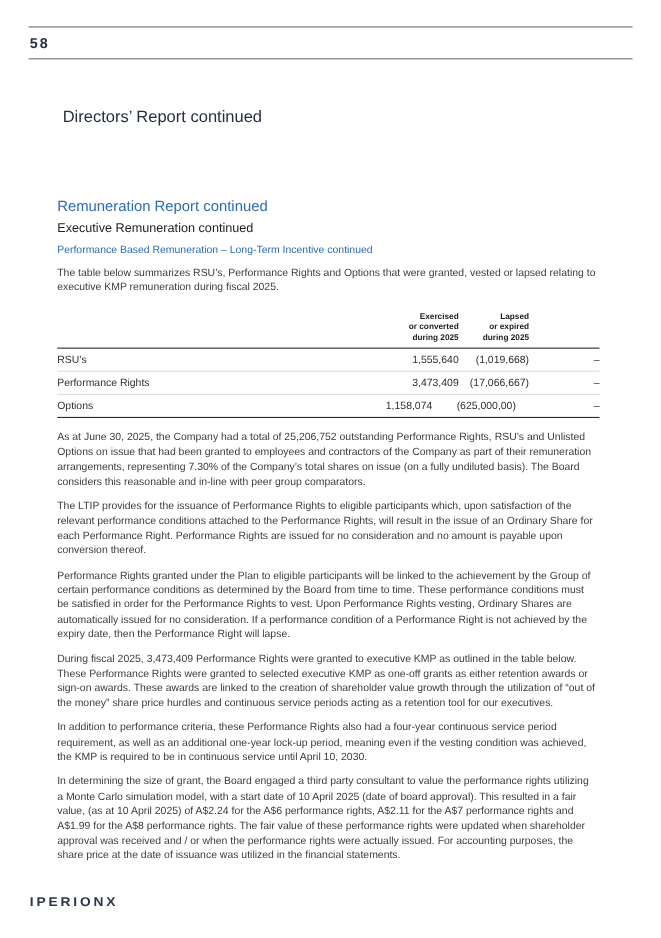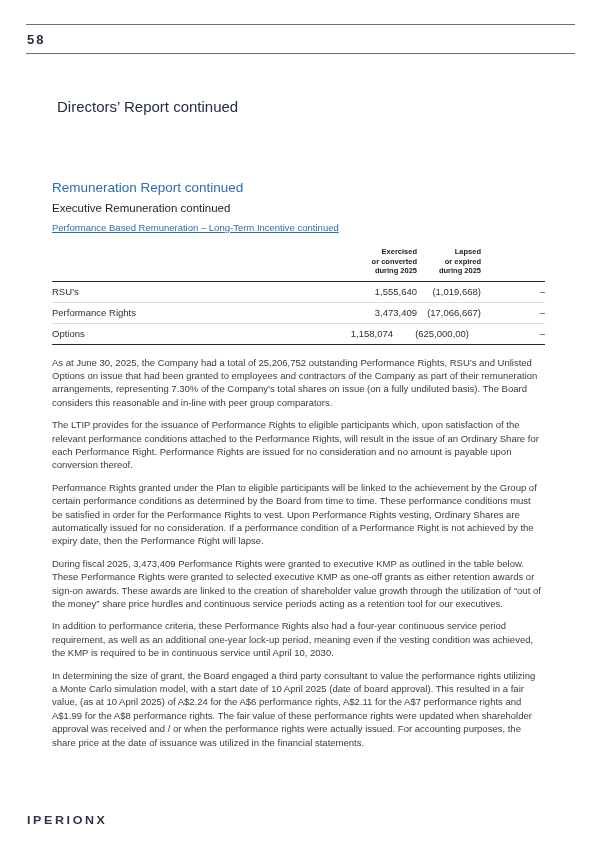--- a/index.html
+++ b/index.html
@@ -38,7 +38,7 @@
   }
   .subsub-title {
     margin-top:8px;
-    font-size:9.5px; font-weight:500; color:#2c6cb4;text-decoration:underline;
+    font-size:9.5px; font-weight:500; color:#2c6cb4;
   }
   p.body-text {
     margin-top:9px;

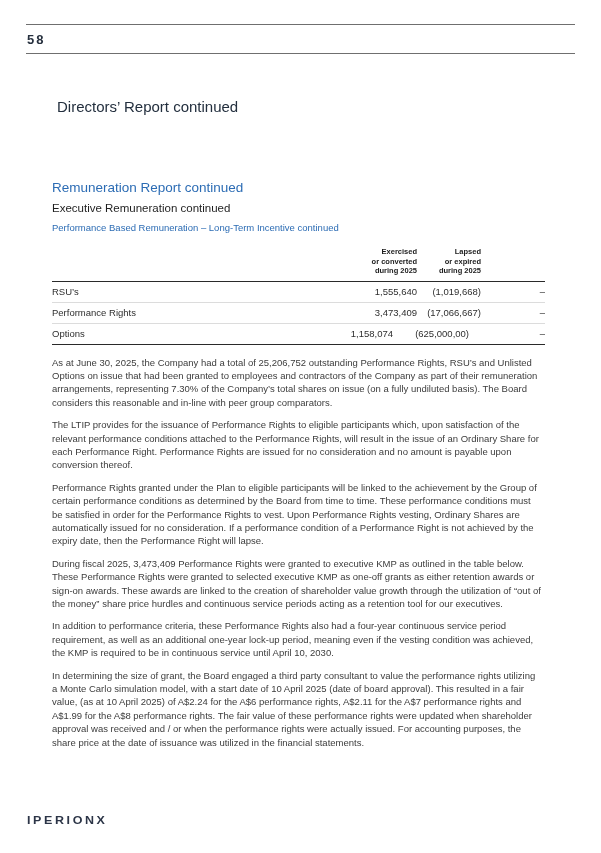--- a/index.html
+++ b/index.html
@@ -97,6 +97,7 @@
     <h3 class="sub-title">Executive Remuneration continued</h3>
     <h4 class="subsub-title">Performance Based Remuneration – Long-Term Incentive continued</h4>
 
+    <p class="body-text">The table below summarizes RSU’s, Performance Rights and Options that were granted, vested or lapsed relating to executive KMP remuneration during fiscal 2025.</p>
 
     <div class="tbl">
       <div class="tbl-head">

